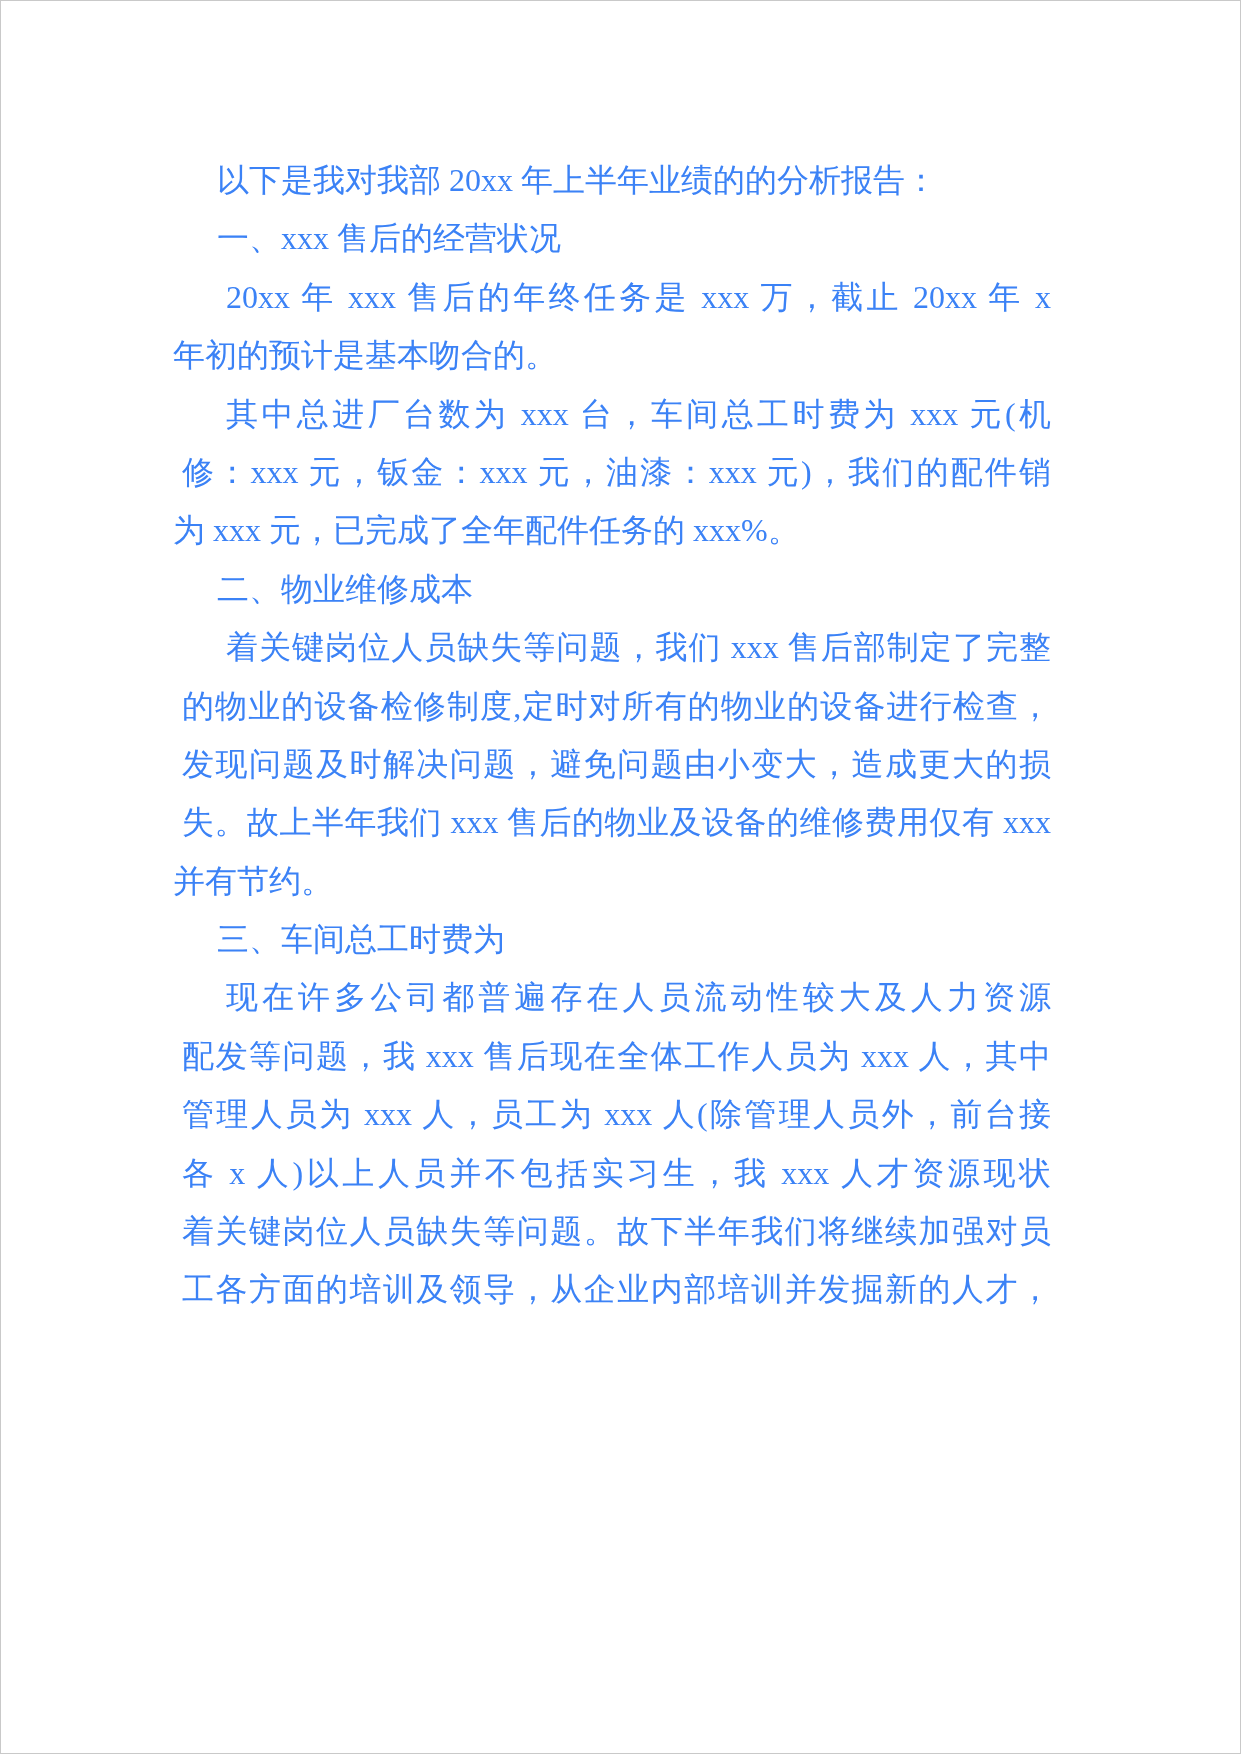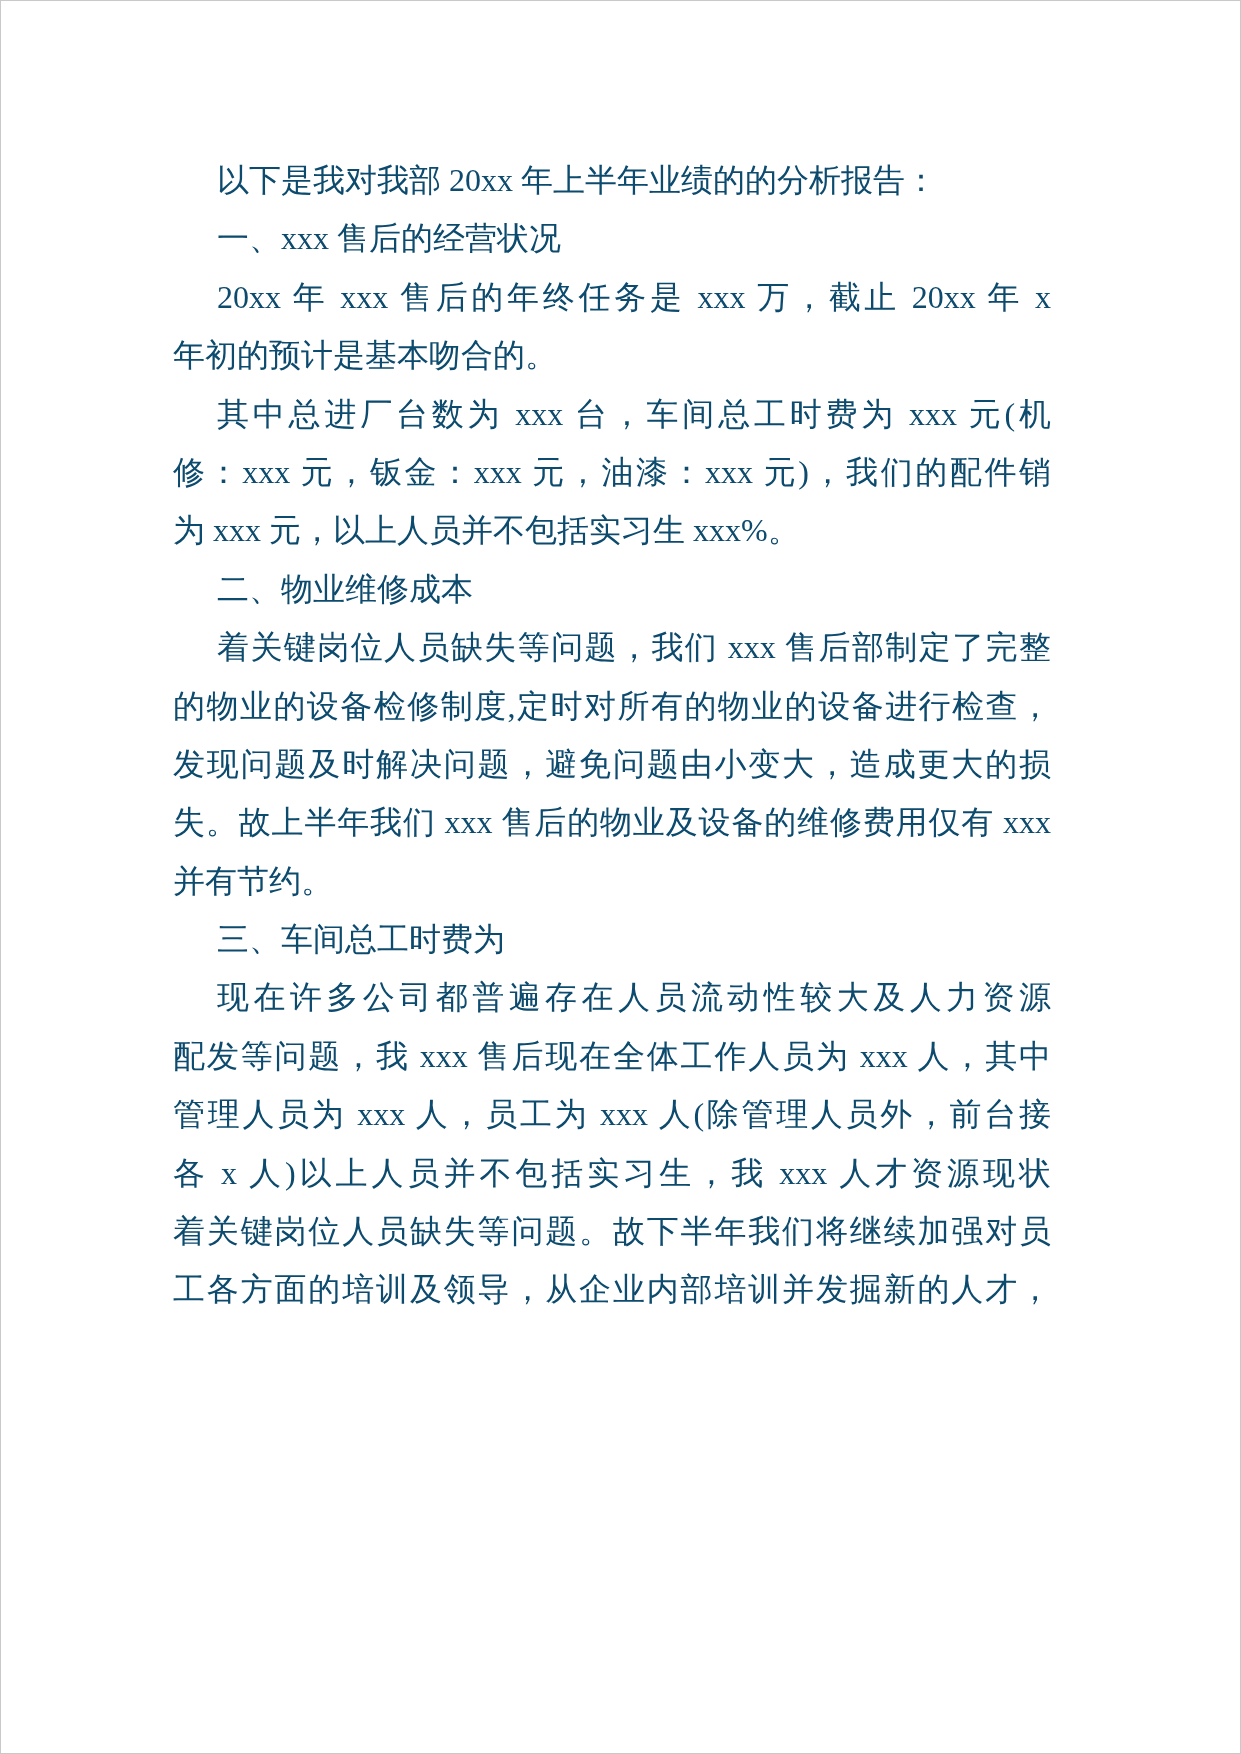--- a/index.html
+++ b/index.html
@@ -26,7 +26,7 @@
     font-family: "Liberation Serif", "DejaVu Serif", serif;
     font-size: 32px;
     font-weight: 400;
-    color: #0c4a6e;
+    color: #3b82f6;
     height: 58.4px;
     line-height: 58.4px;
     text-align: left;

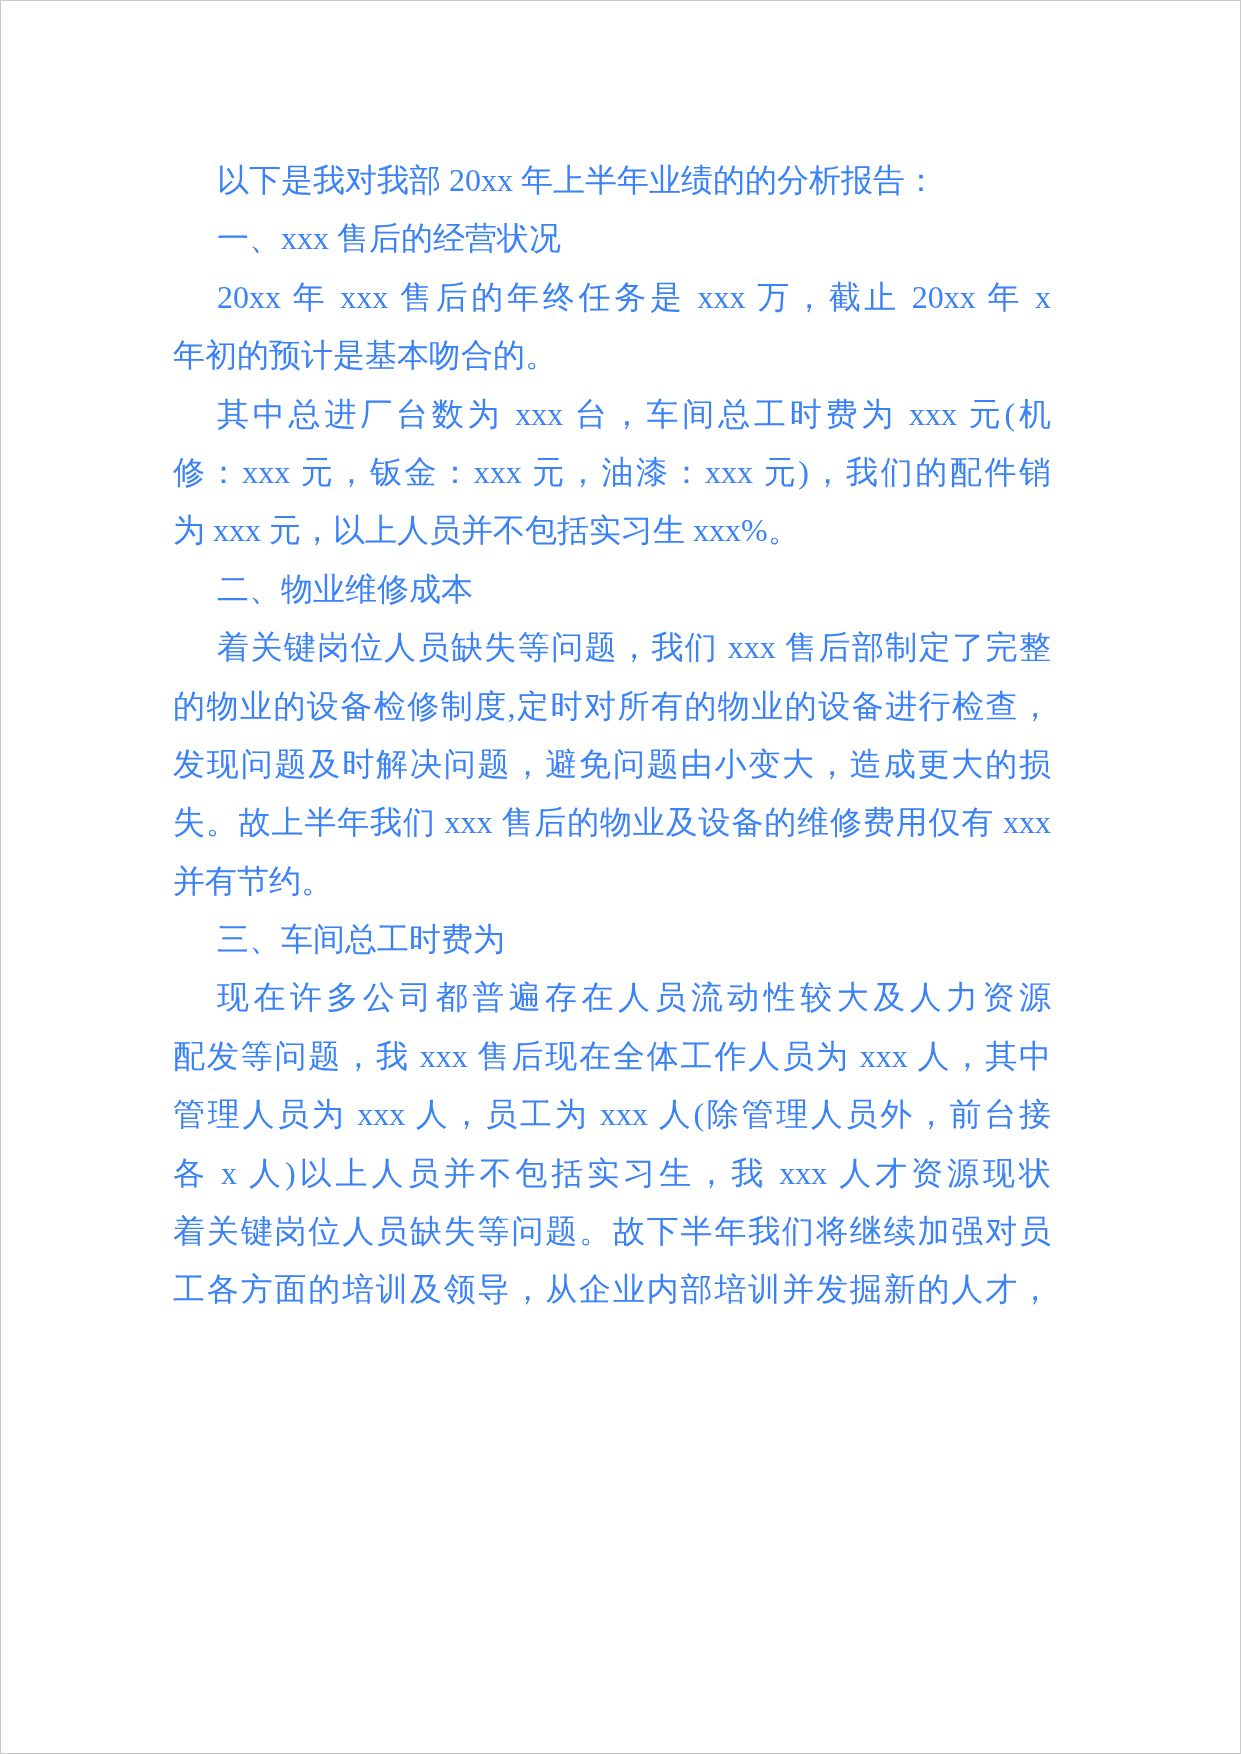--- a/index.html
+++ b/index.html
@@ -36,6 +36,7 @@
   .j {
     text-align: justify;
     text-align-last: justify;
+    margin-left: 9px;
   }
   .ind {
     text-indent: 44px;

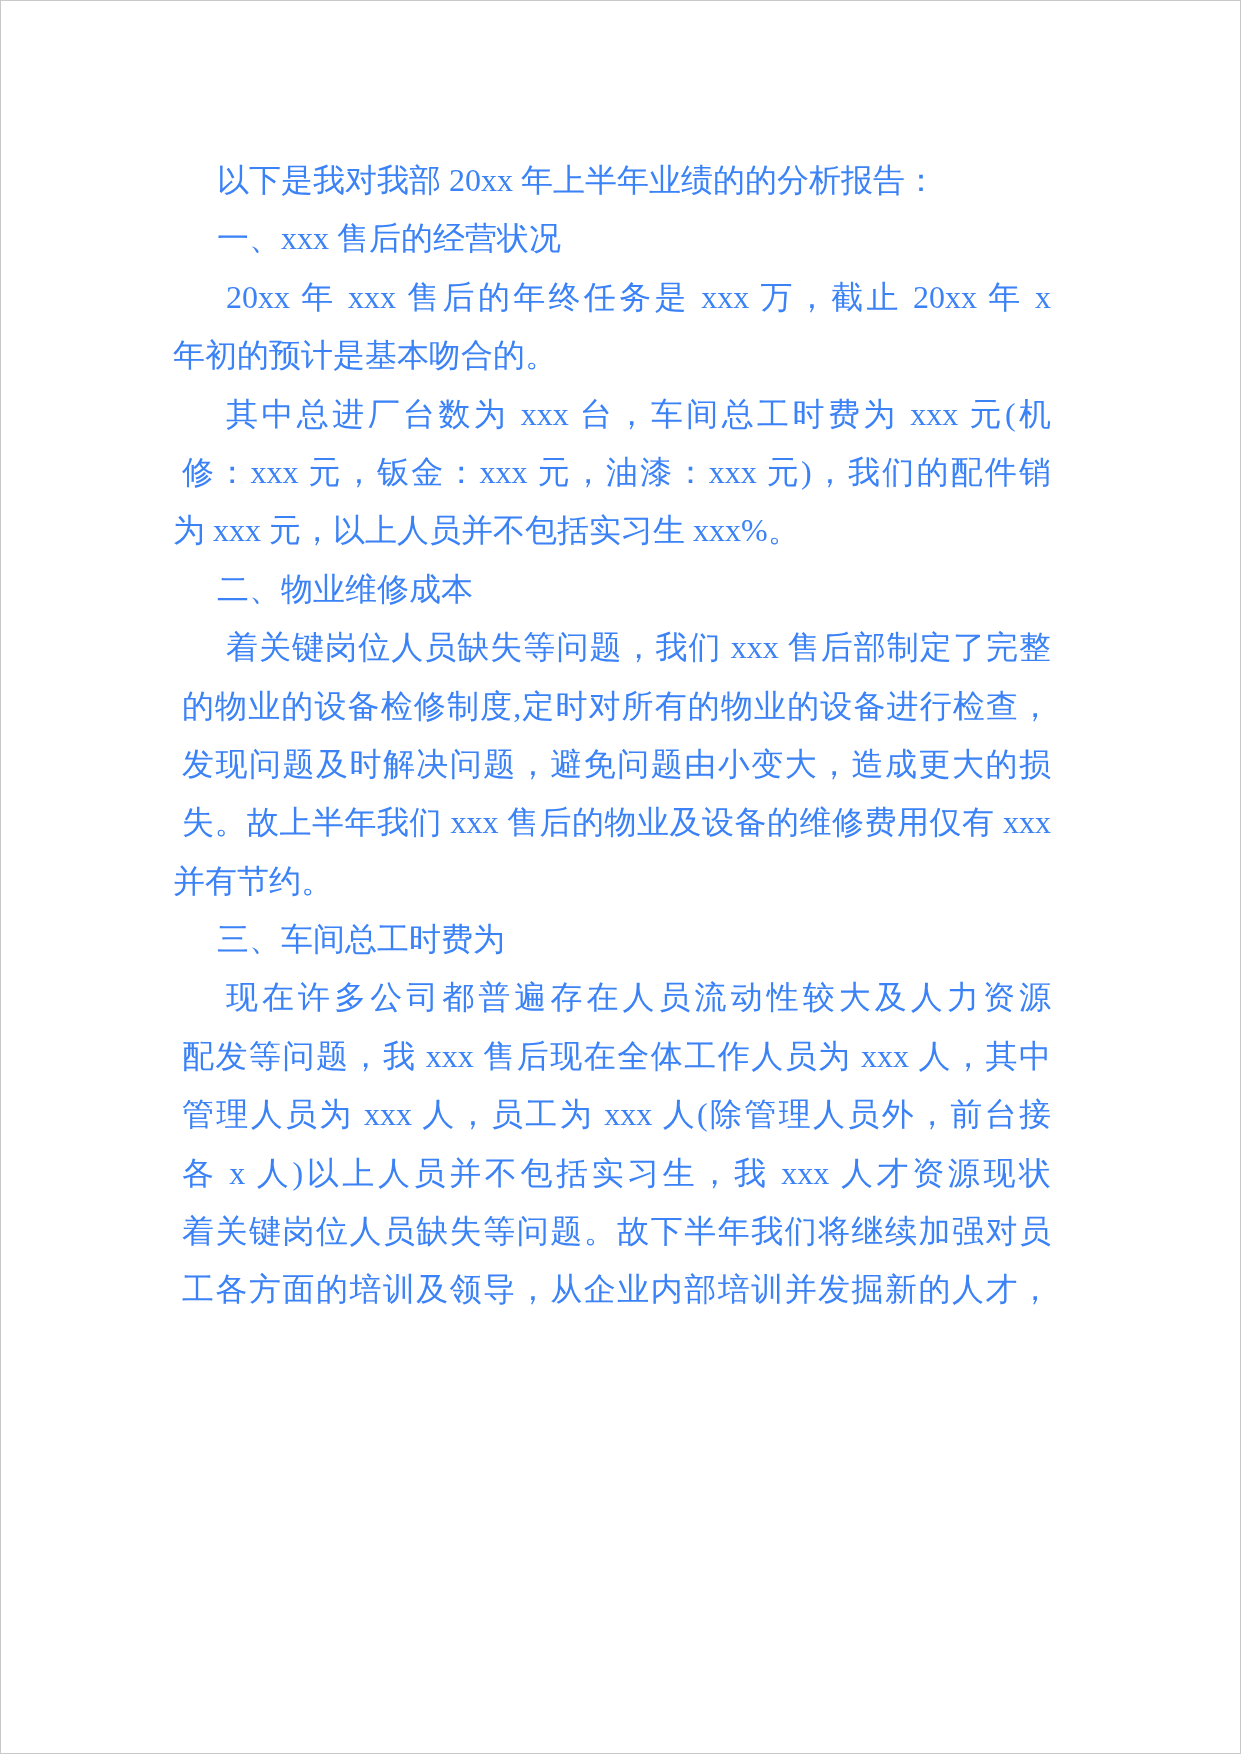--- a/index.html
+++ b/index.html
@@ -53,7 +53,7 @@
     <div class="line">年初的预计是基本吻合的。</div>
     <div class="line ind j">其中总进厂台数为 xxx 台，车间总工时费为 xxx 元(机</div>
     <div class="line j">修：xxx 元，钣金：xxx 元，油漆：xxx 元)，我们的配件销</div>
-    <div class="line">为 xxx 元，以上人员并不包括实习生 xxx%。</div>
+    <div class="line">为 xxx 元，已完成了全年配件任务的 xxx%。</div>
     <div class="line ind">二、物业维修成本</div>
     <div class="line ind j">着关键岗位人员缺失等问题，我们 xxx 售后部制定了完整</div>
     <div class="line j">的物业的设备检修制度,定时对所有的物业的设备进行检查，</div>

